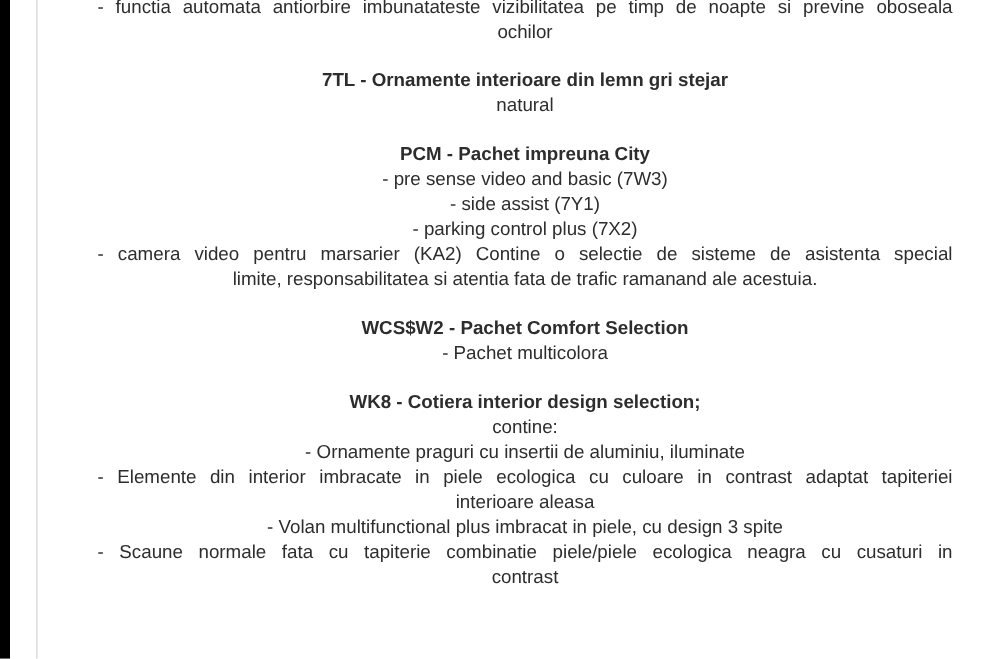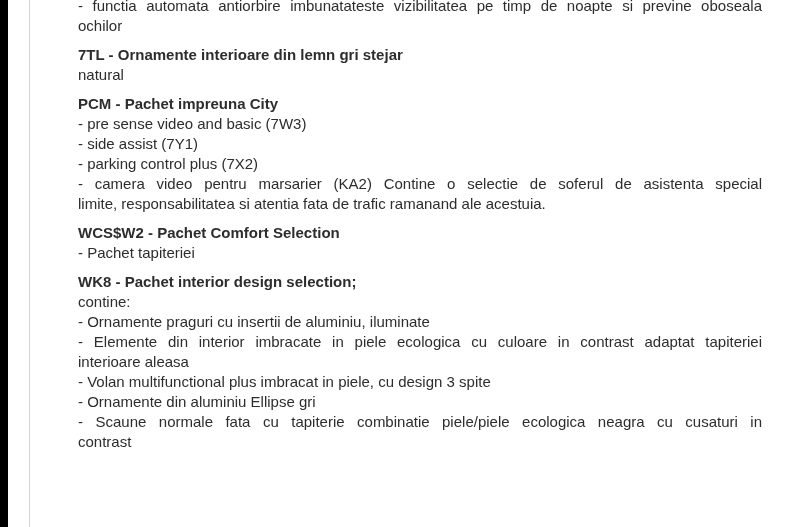--- a/index.html
+++ b/index.html
@@ -31,7 +31,7 @@
   .section { margin-top: 9px; }
   .section.first { margin-top: -4px; }
   .heading { font-weight: bold; }
-  .ln { text-align: left; }
+  .ln { text-align: center; }
   .jf { text-align: justify; text-align-last: justify; }
 </style>
 </head>

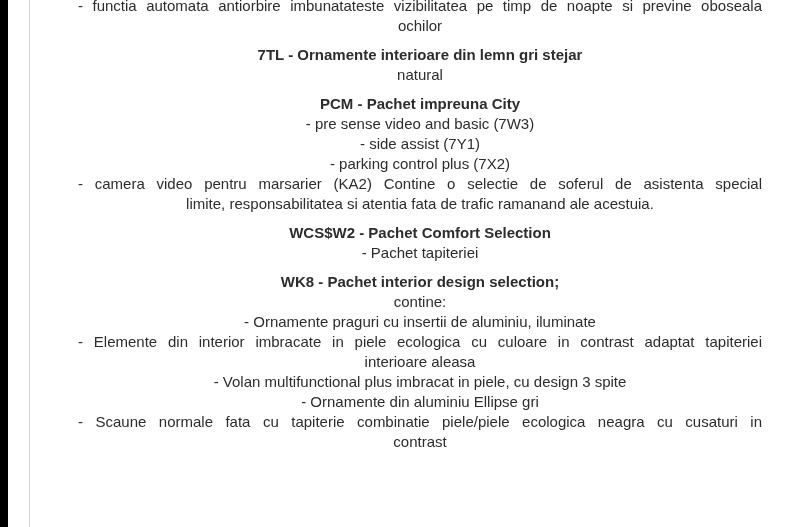--- a/index.html
+++ b/index.html
@@ -28,7 +28,7 @@
     line-height: 20px;
     filter: blur(0.3px);
   }
-  .section { margin-top: 9px; }
+  .section { margin-top: 19px; }
   .section.first { margin-top: -4px; }
   .heading { font-weight: bold; }
   .ln { text-align: center; }

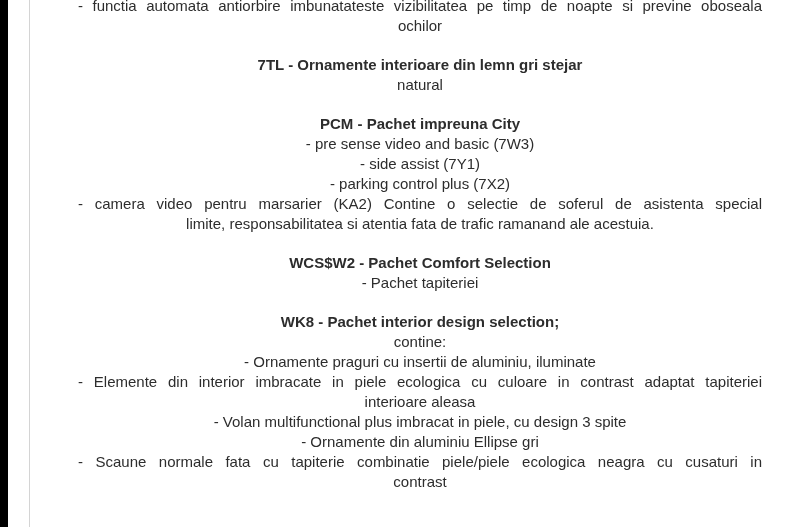--- a/index.html
+++ b/index.html
@@ -57,7 +57,7 @@
     <p class="ln">- pre sense video and basic (7W3)</p>
     <p class="ln">- side assist (7Y1)</p>
     <p class="ln">- parking control plus (7X2)</p>
-    <p class="ln jf">- camera video pentru marsarier (KA2) Contine o selectie de soferul de asistenta special</p>
+    <p class="ln jf">- camera video pentru marsarier (KA2) Contine o selectie de sisteme de asistenta special</p>
     <p class="ln">limite, responsabilitatea si atentia fata de trafic ramanand ale acestuia.</p>
   </div>
 

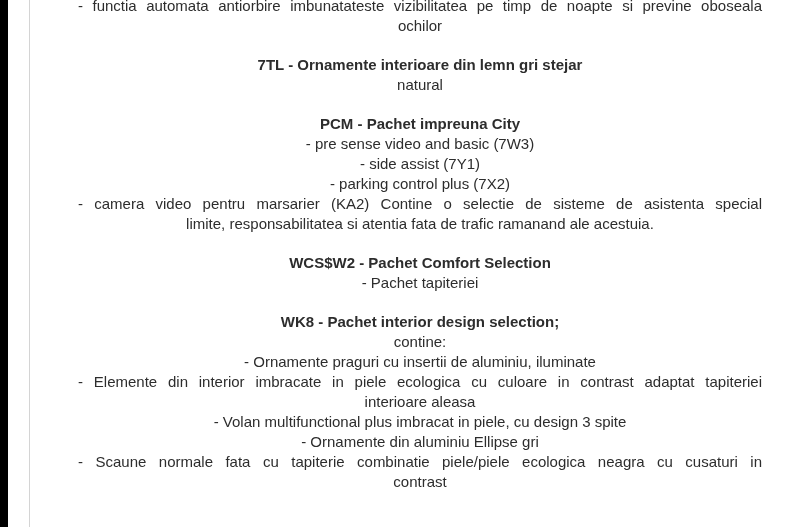--- a/index.html
+++ b/index.html
@@ -63,7 +63,7 @@
 
   <div class="section">
     <p class="ln heading">WCS$W2 - Pachet Comfort Selection</p>
-    <p class="ln">- Pachet tapiteriei</p>
+    <p class="ln">- Pachet multicolora</p>
   </div>
 
   <div class="section">

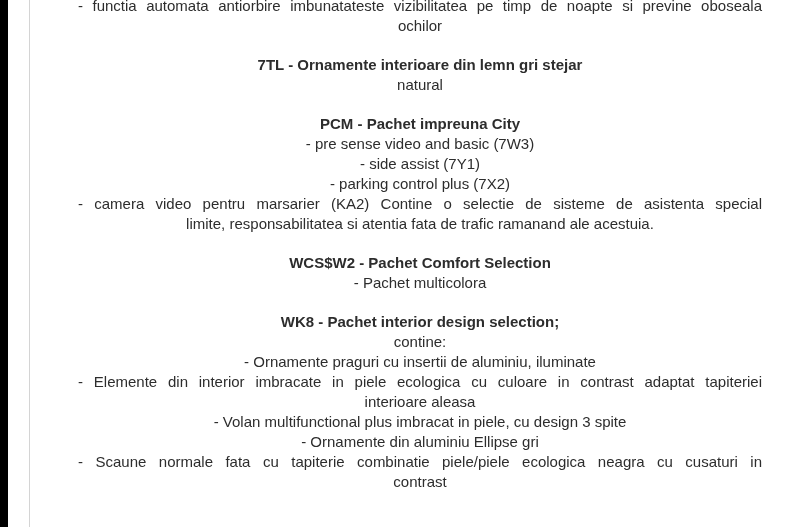--- a/index.html
+++ b/index.html
@@ -67,7 +67,7 @@
   </div>
 
   <div class="section">
-    <p class="ln heading">WK8 - Pachet interior design selection;</p>
+    <p class="ln heading">WK8 - Cotiera interior design selection;</p>
     <p class="ln">contine:</p>
     <p class="ln">- Ornamente praguri cu insertii de aluminiu, iluminate</p>
     <p class="ln jf">- Elemente din interior imbracate in piele ecologica cu culoare in contrast adaptat tapiteriei</p>

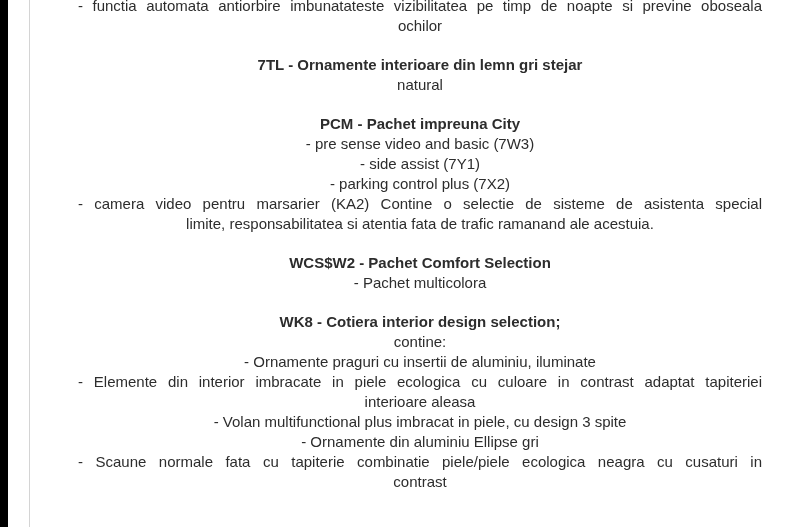--- a/index.html
+++ b/index.html
@@ -73,7 +73,6 @@
     <p class="ln jf">- Elemente din interior imbracate in piele ecologica cu culoare in contrast adaptat tapiteriei</p>
     <p class="ln">interioare aleasa</p>
     <p class="ln">- Volan multifunctional plus imbracat in piele, cu design 3 spite</p>
-    <p class="ln">- Ornamente din aluminiu Ellipse gri</p>
     <p class="ln jf">- Scaune normale fata cu tapiterie combinatie piele/piele ecologica neagra cu cusaturi in</p>
     <p class="ln">contrast</p>
   </div>

